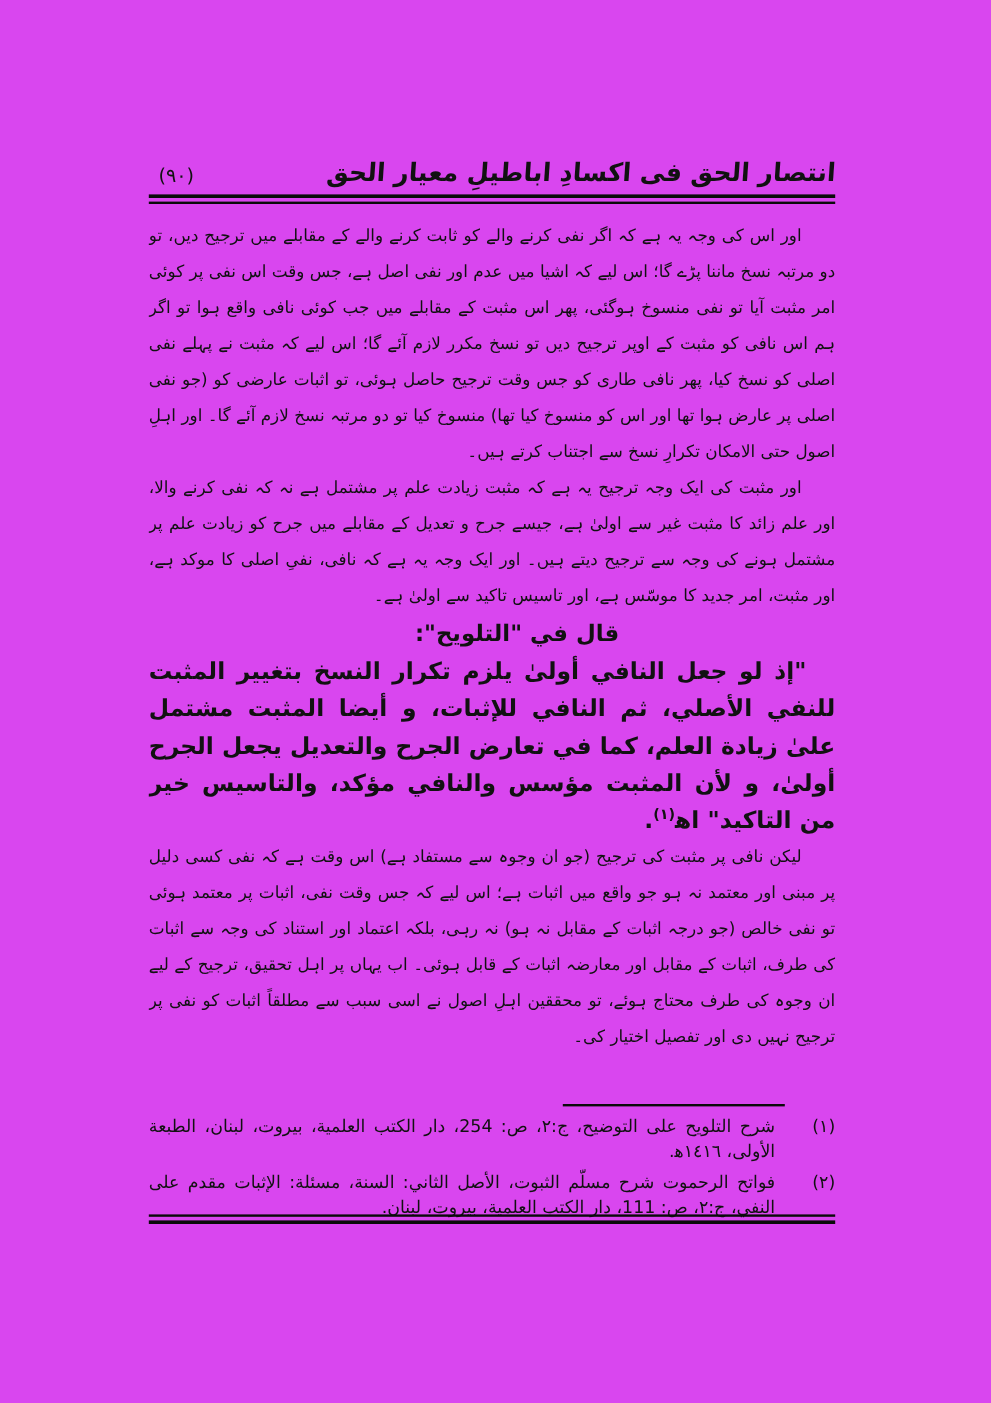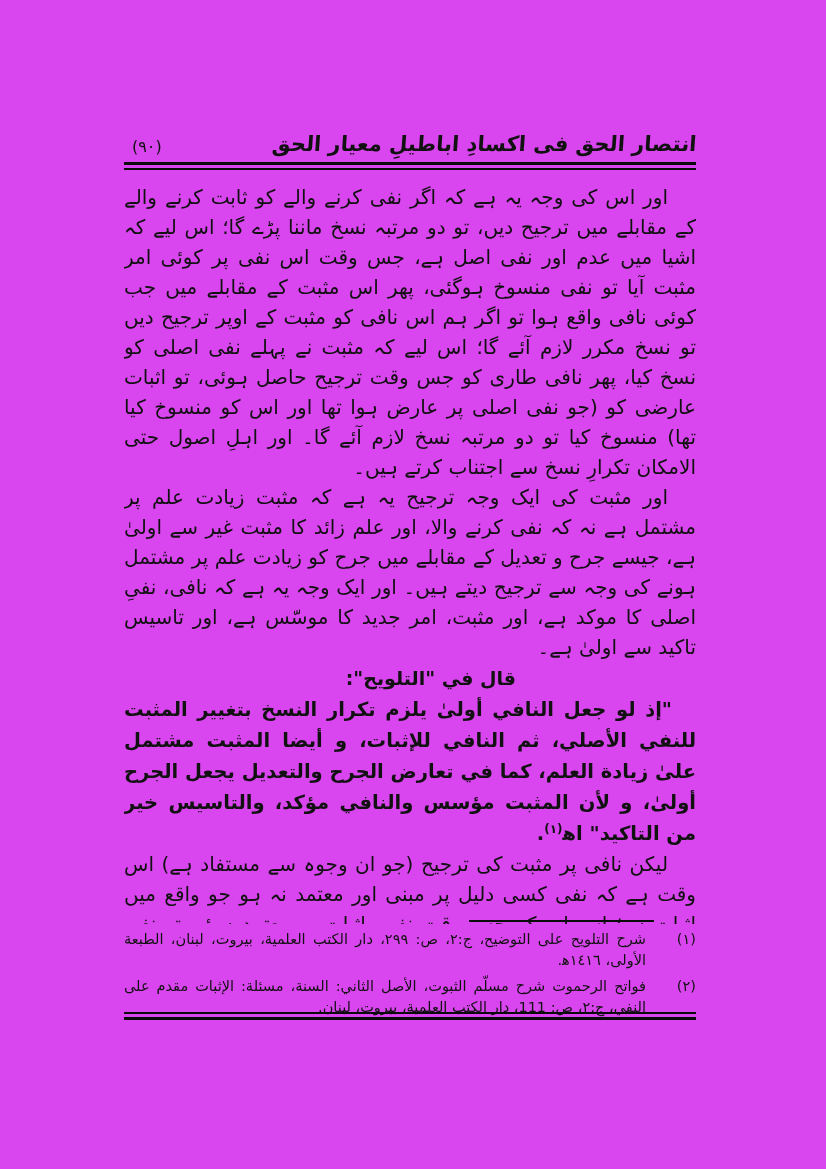--- a/index.html
+++ b/index.html
@@ -57,7 +57,7 @@
   }
   .main p { margin: 0; }
   .urdu {
-    font-size: 20px;
+    font-size: 14px;
     line-height: 30px;
     text-indent: 28px;
   }

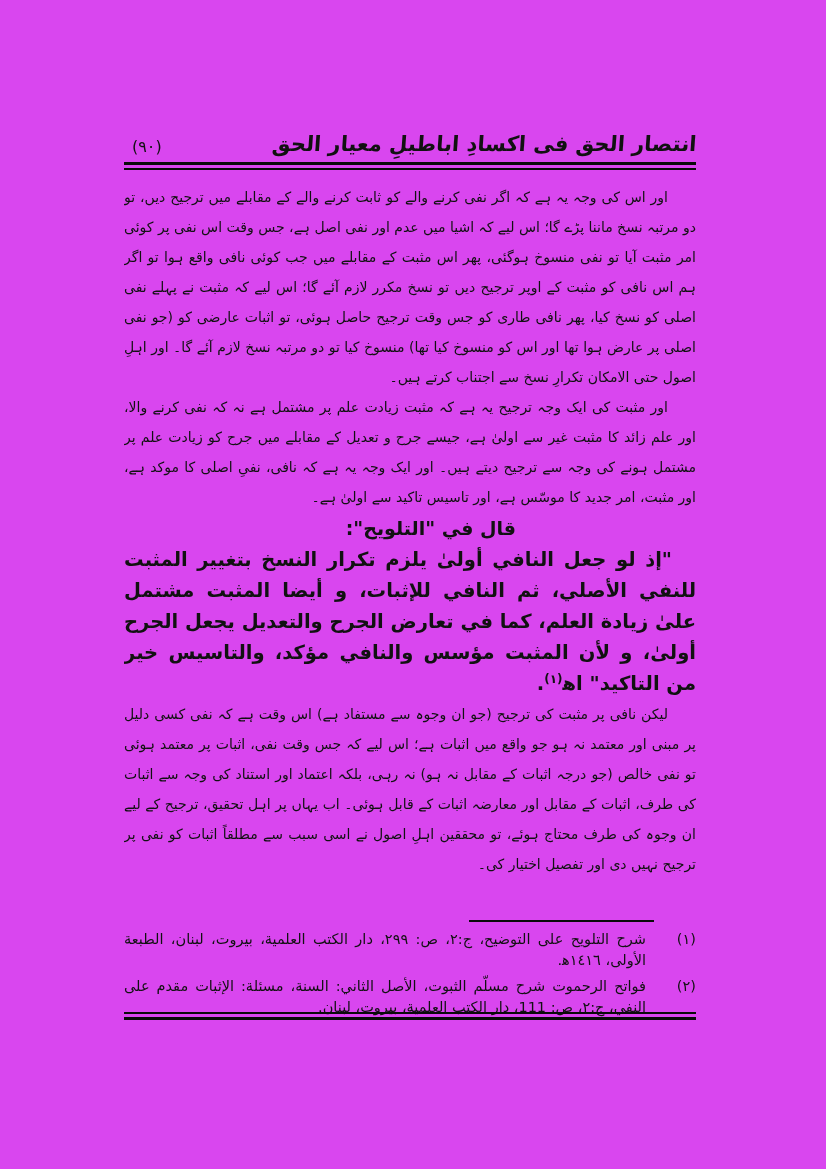--- a/index.html
+++ b/index.html
@@ -146,7 +146,7 @@
 
     <div class="footnote">
       <div class="fn-marker">(١)</div>
-      <div class="fn-text">شرح التلويح على التوضيح، ج:٢، ص: ٢٩٩، دار الكتب العلمية، بيروت، لبنان، الطبعة الأولى، ١٤١٦ه‍.</div>
+      <div class="fn-text">شرح التلويح على التوضيح، ج:٢، ص: 254، دار الكتب العلمية، بيروت، لبنان، الطبعة الأولى، ١٤١٦ه‍.</div>
     </div>
 
     <div class="footnote">

